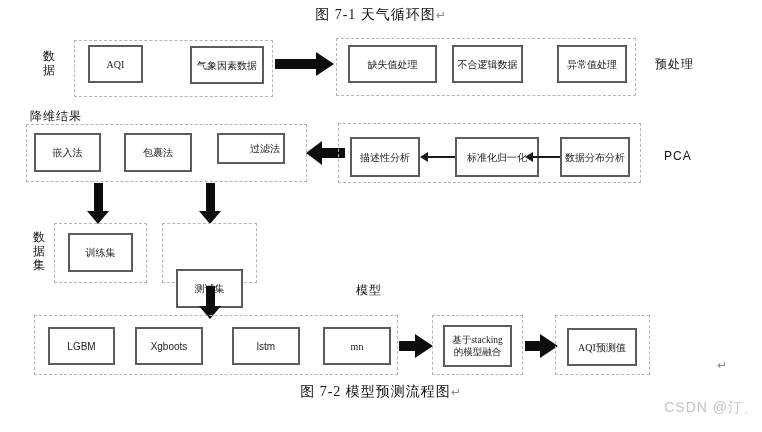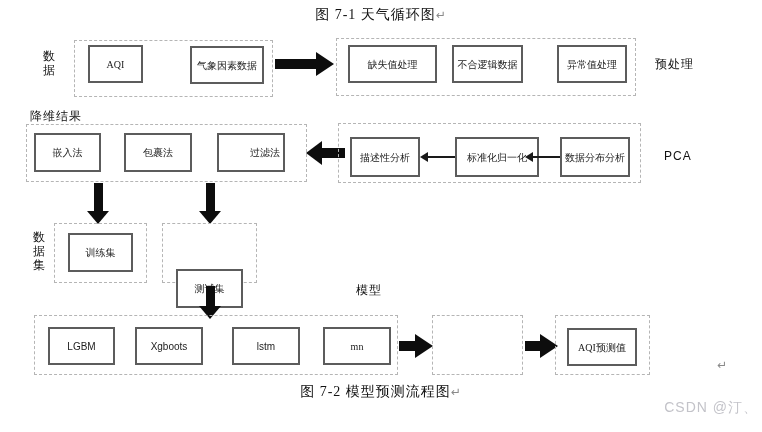--- a/index.html
+++ b/index.html
@@ -63,7 +63,7 @@
   <div class="dashed" style="left:26px; top:124px; width:281px; height:58px;"></div>
   <div class="box" style="left:34px; top:133px; width:67px; height:39px;">嵌入法</div>
   <div class="box" style="left:124px; top:133px; width:68px; height:39px;">包裹法</div>
-  <div class="box" style="left:217px; top:133px; width:68px; height:39px;padding-left:28px;">过滤法</div>
+  <div class="box" style="left:217px; top:133px; width:68px; height:31px;padding-left:28px;">过滤法</div>
 
   <div>
     <div class="tri tri-left" style="left:306px; top:141px;"></div>

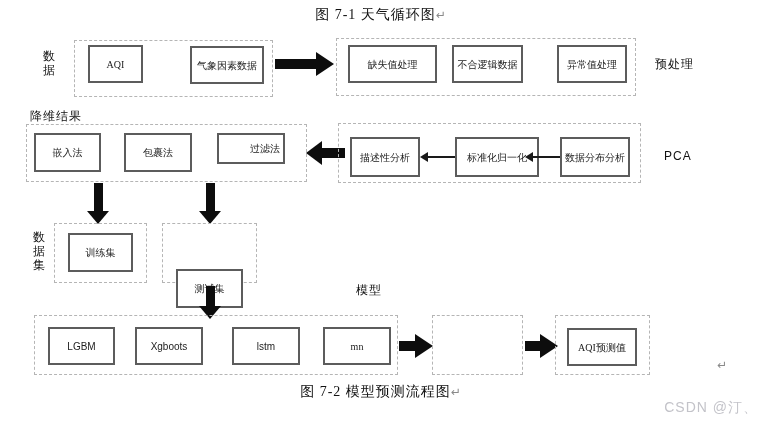--- a/index.html
+++ b/index.html
@@ -122,6 +122,10 @@
   </div>
 
   <div class="dashed" style="left:432px; top:315px; width:91px; height:60px;"></div>
+  <div class="box twoline" style="left:443px; top:325px; width:69px; height:42px; flex-direction:column;">
+    <span>基于stacking</span>
+    <span>的模型融合</span>
+  </div>
 
   <div>
     <div class="shaft" style="left:525px; top:341px; width:16px; height:10px;"></div>

